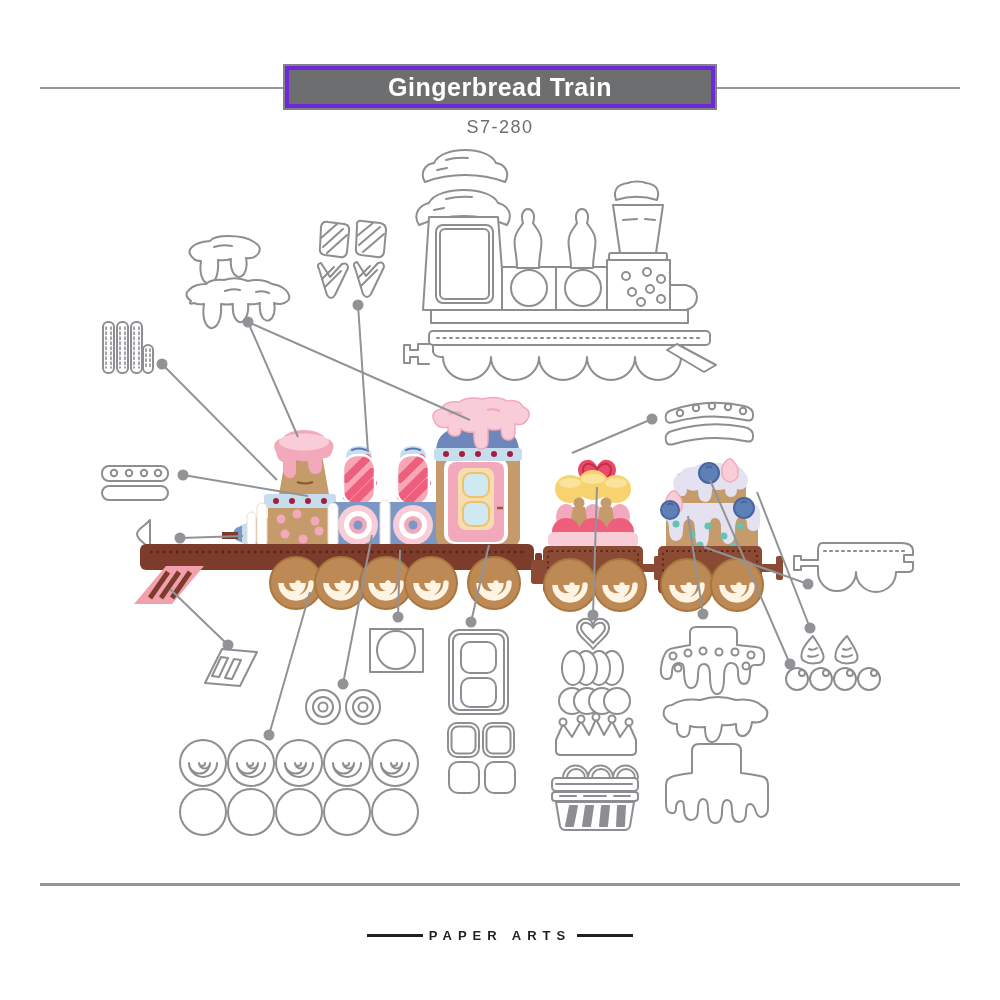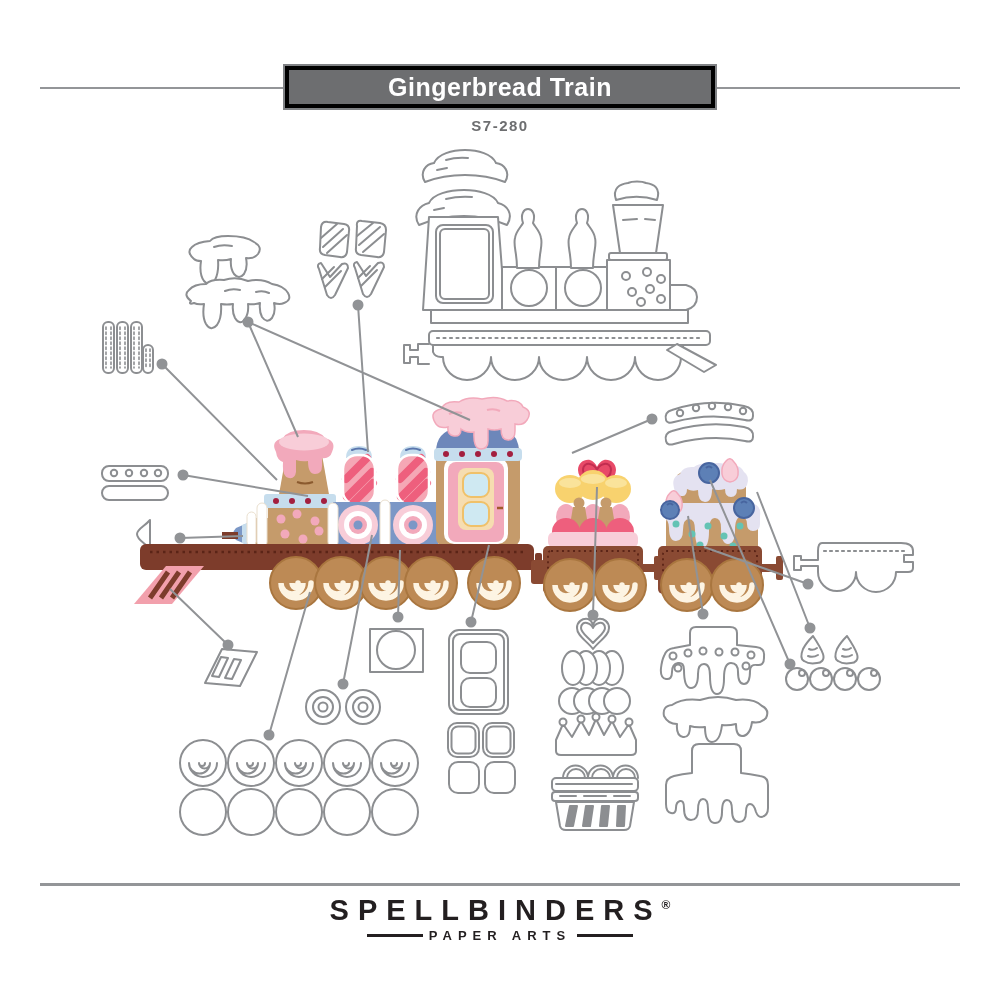--- a/index.html
+++ b/index.html
@@ -9,7 +9,7 @@
   #rule-top{left:40px;width:920px;top:87px;height:2px;}
   #rule-bottom{left:40px;width:920px;top:883px;height:3px;}
   #title-box{position:absolute;left:283px;top:64px;width:434px;height:46px;
-             border:2.5px solid #808285;background:#000000;box-sizing:border-box;padding:4px;}
+             border:2.5px solid #808285;background:#6d28d9;box-sizing:border-box;padding:4px;}
   #title-inner{width:100%;height:100%;background:#6d6e70;color:#fff;display:flex;
                align-items:center;justify-content:center;font-size:25px;font-weight:bold;
                letter-spacing:.5px;}

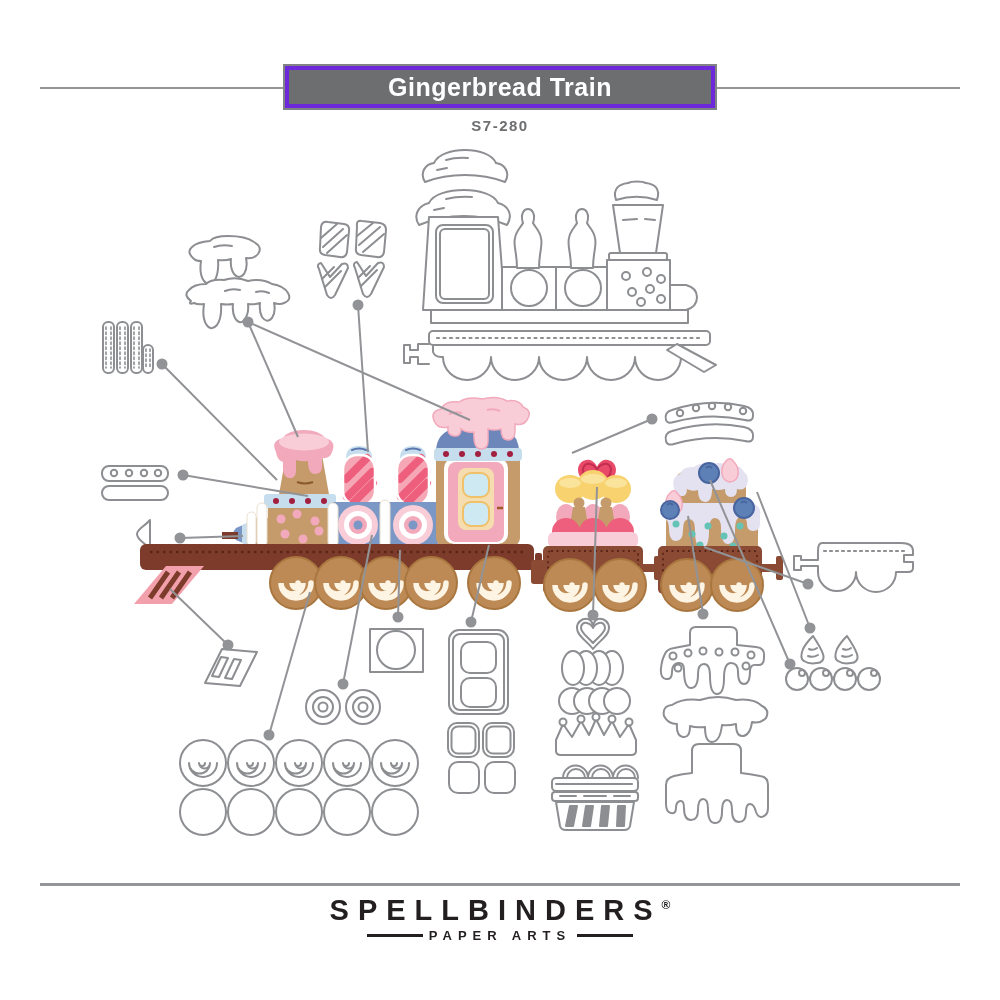--- a/index.html
+++ b/index.html
@@ -14,7 +14,7 @@
                align-items:center;justify-content:center;font-size:25px;font-weight:bold;
                letter-spacing:.5px;}
   #product-code{position:absolute;top:117px;left:0;width:100%;text-align:center;
-                color:#6d6e70;font-weight:bold;font-size:15px;letter-spacing:1.5px;}
+                color:#6d6e70;font-weight:normal;font-size:18px;letter-spacing:1.5px;}
   #artwork{position:absolute;left:0;top:0;}
   #brand-row{position:absolute;top:894px;left:0;width:100%;text-align:center;
              color:#231f20;font-size:29px;font-weight:bold;letter-spacing:9px;}

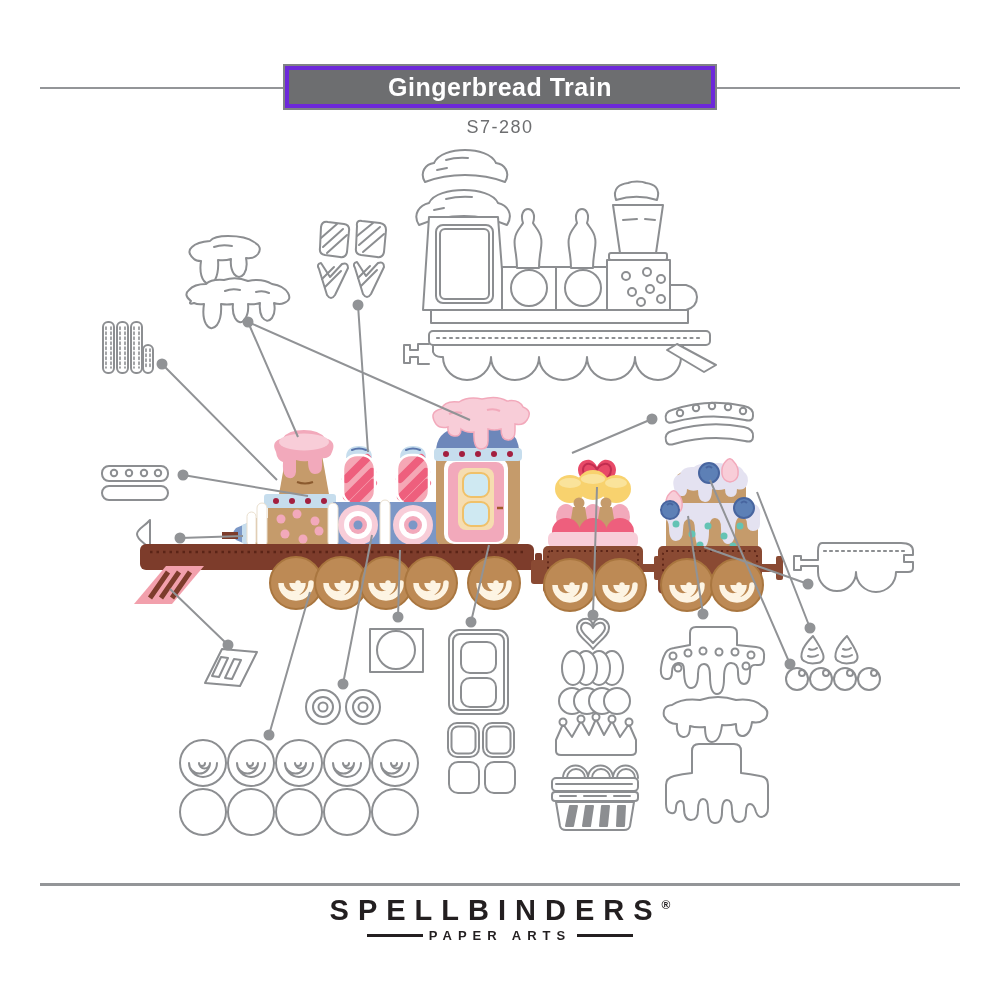--- a/index.html
+++ b/index.html
@@ -450,9 +450,6 @@
   </svg>
 
   <div id="rule-bottom" class="rule"></div>
-  <div id="brand-row">
-    <span>SPELLBINDERS</span><sup>®</sup>
-  </div>
   <div id="tagline-row">
     <div class="tag-rule"></div>
     <div id="tagline">PAPER ARTS</div>

